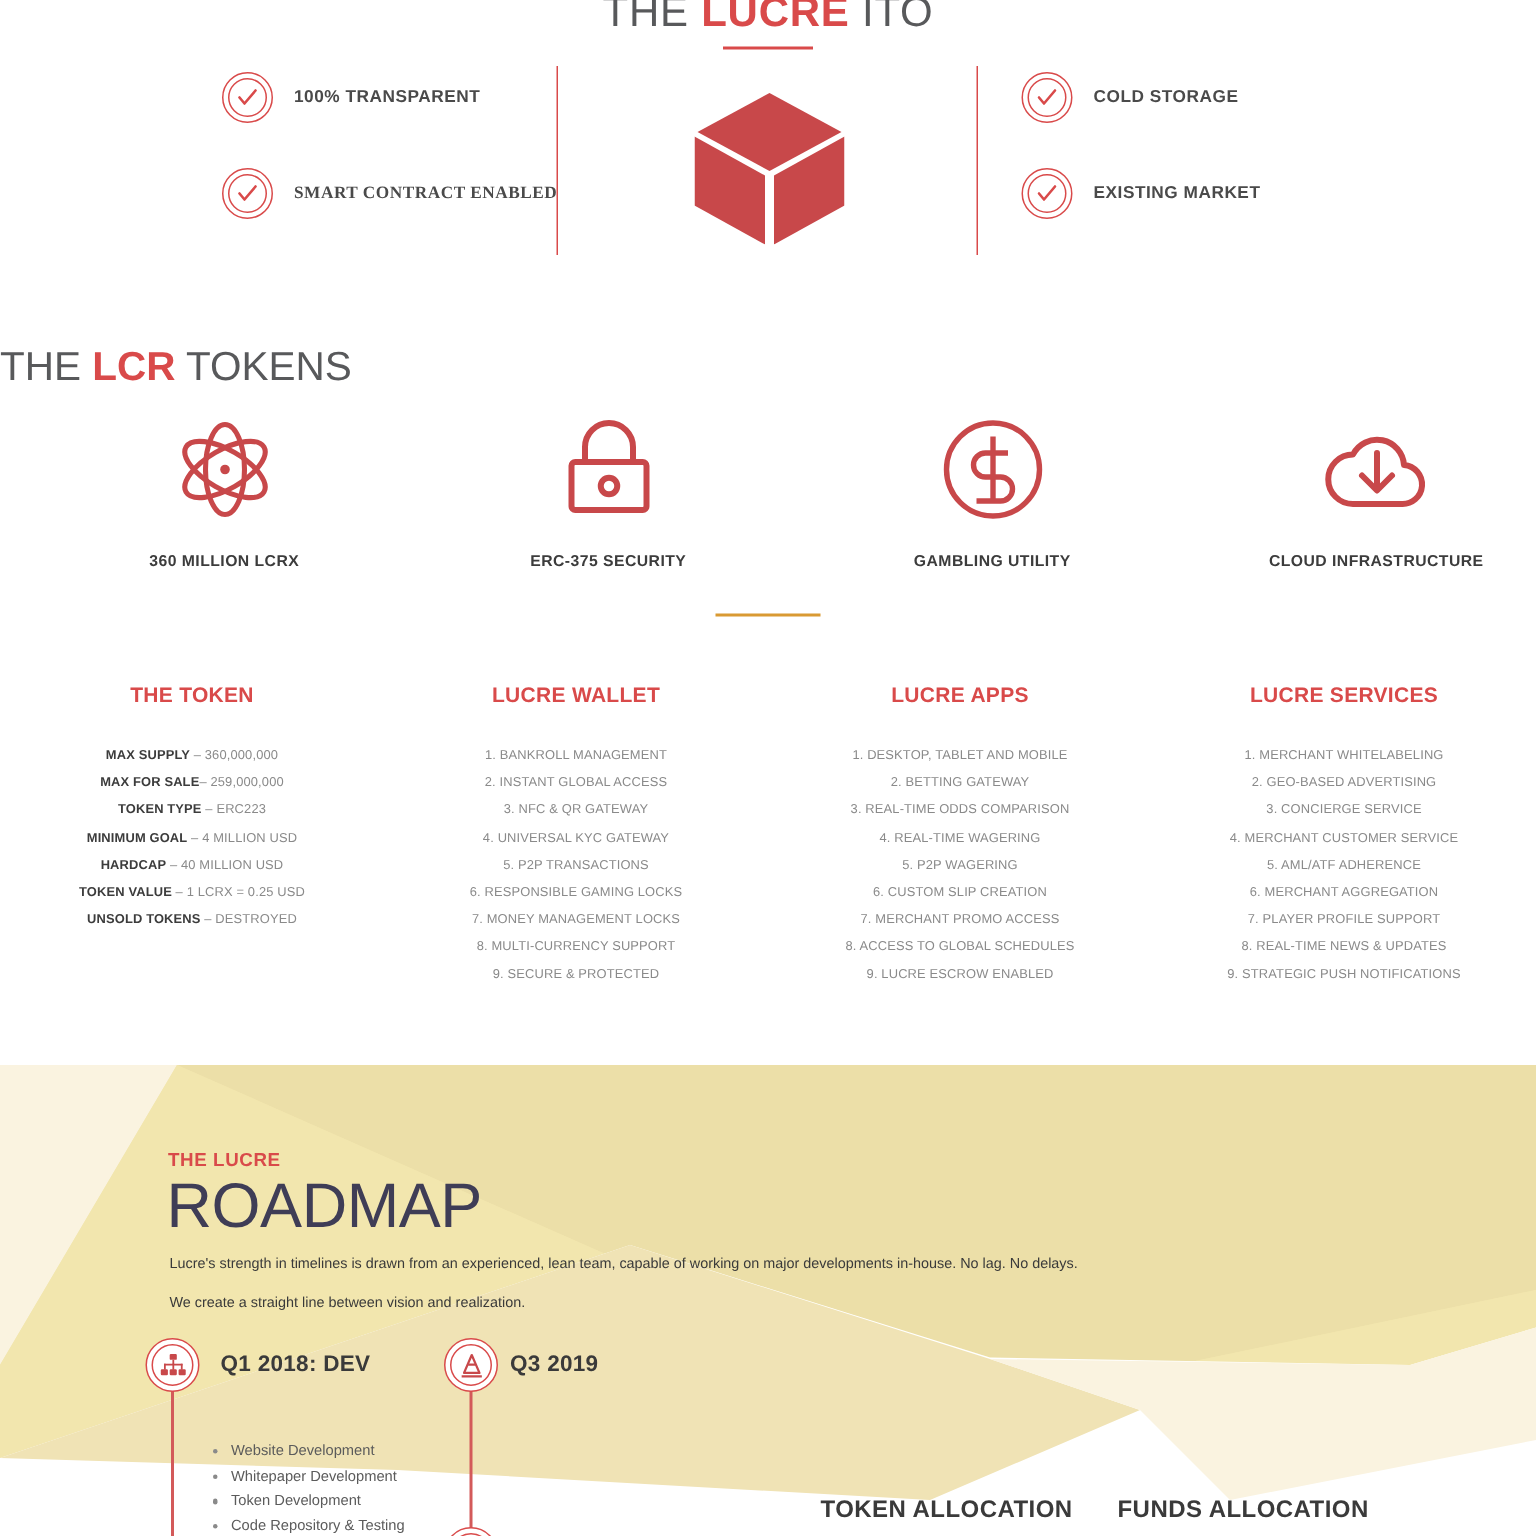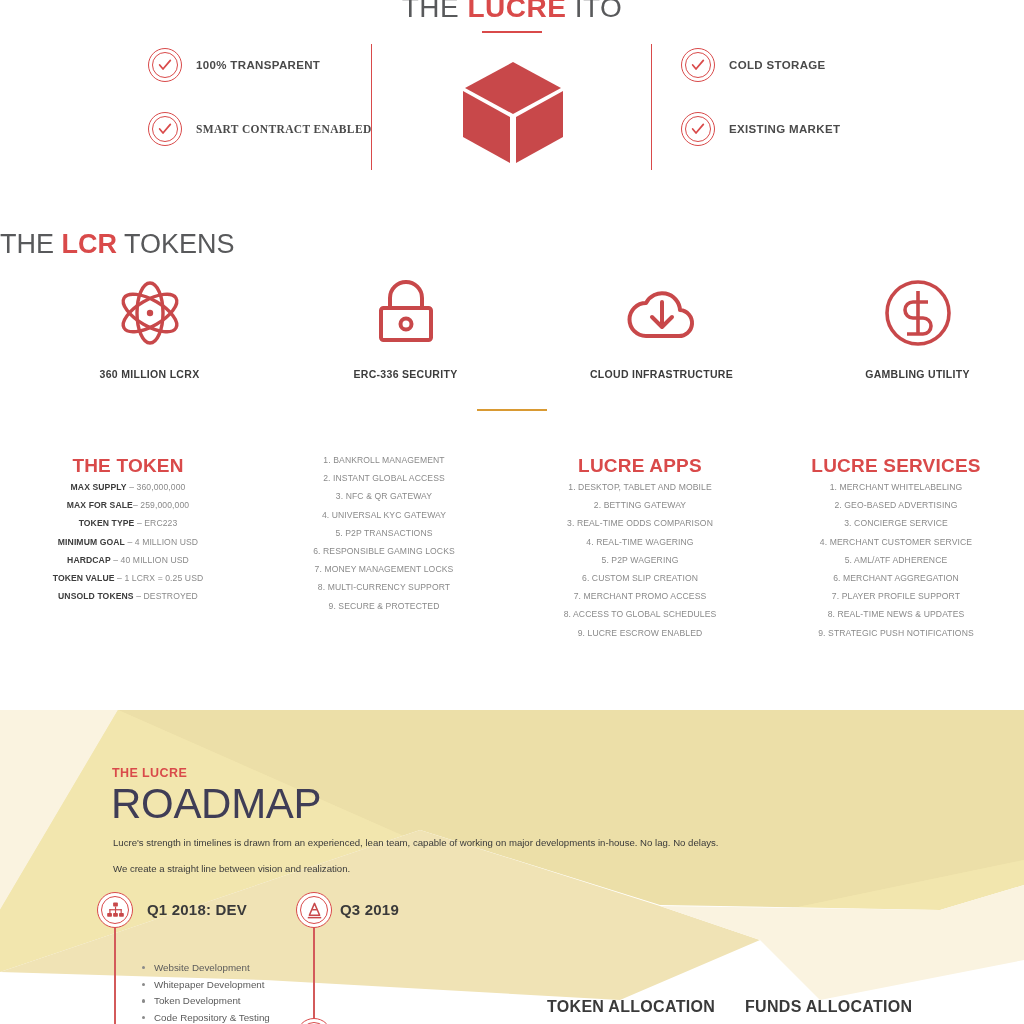--- a/index.html
+++ b/index.html
@@ -200,7 +200,7 @@
           <circle cx="31" cy="46" r="5.5"></circle>
         </svg>
       </span>
-      <span class="cap">ERC-336 SECURITY</span>
+      <span class="cap">ERC-375 SECURITY</span>
     </div>
     <div class="tok">
       <span class="ic">

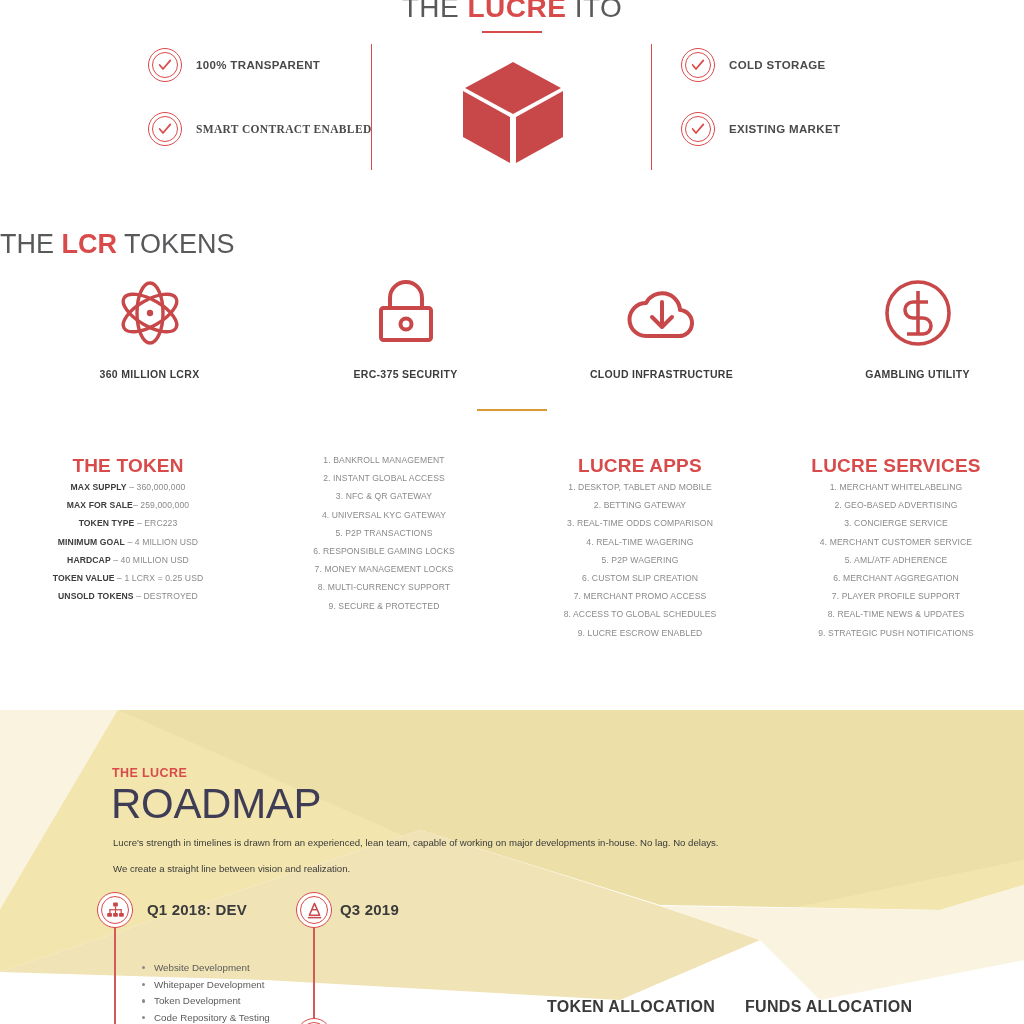--- a/index.html
+++ b/index.html
@@ -204,6 +204,16 @@
     </div>
     <div class="tok">
       <span class="ic">
+        <svg width="70" height="70" viewBox="0 0 70 70" fill="none" stroke="#c8484a" stroke-width="3.6">
+          <circle cx="35" cy="35" r="31"></circle>
+          <path d="M35 13 V57" stroke-width="3.6"></path>
+          <path d="M45 24 H30 a8 8 0 0 0 0 16 h10 a8 8 0 0 1 0 16 H24" stroke-width="3.6" fill="none"></path>
+        </svg>
+      </span>
+      <span class="cap">GAMBLING UTILITY</span>
+    </div>
+    <div class="tok">
+      <span class="ic">
         <svg width="76" height="62" viewBox="0 0 76 62" fill="none" stroke="#c8484a" stroke-width="4" stroke-linecap="round" stroke-linejoin="round">
           <path d="M22 54 H54 A13 13 0 0 0 56 28 A18 18 0 0 0 22 21 A15 15 0 0 0 22 54 Z"></path>
           <path d="M38 20 V44"></path>
@@ -211,16 +221,6 @@
         </svg>
       </span>
       <span class="cap">CLOUD INFRASTRUCTURE</span>
-    </div>
-    <div class="tok">
-      <span class="ic">
-        <svg width="70" height="70" viewBox="0 0 70 70" fill="none" stroke="#c8484a" stroke-width="3.6">
-          <circle cx="35" cy="35" r="31"></circle>
-          <path d="M35 13 V57" stroke-width="3.6"></path>
-          <path d="M45 24 H30 a8 8 0 0 0 0 16 h10 a8 8 0 0 1 0 16 H24" stroke-width="3.6" fill="none"></path>
-        </svg>
-      </span>
-      <span class="cap">GAMBLING UTILITY</span>
     </div>
   </div>
 

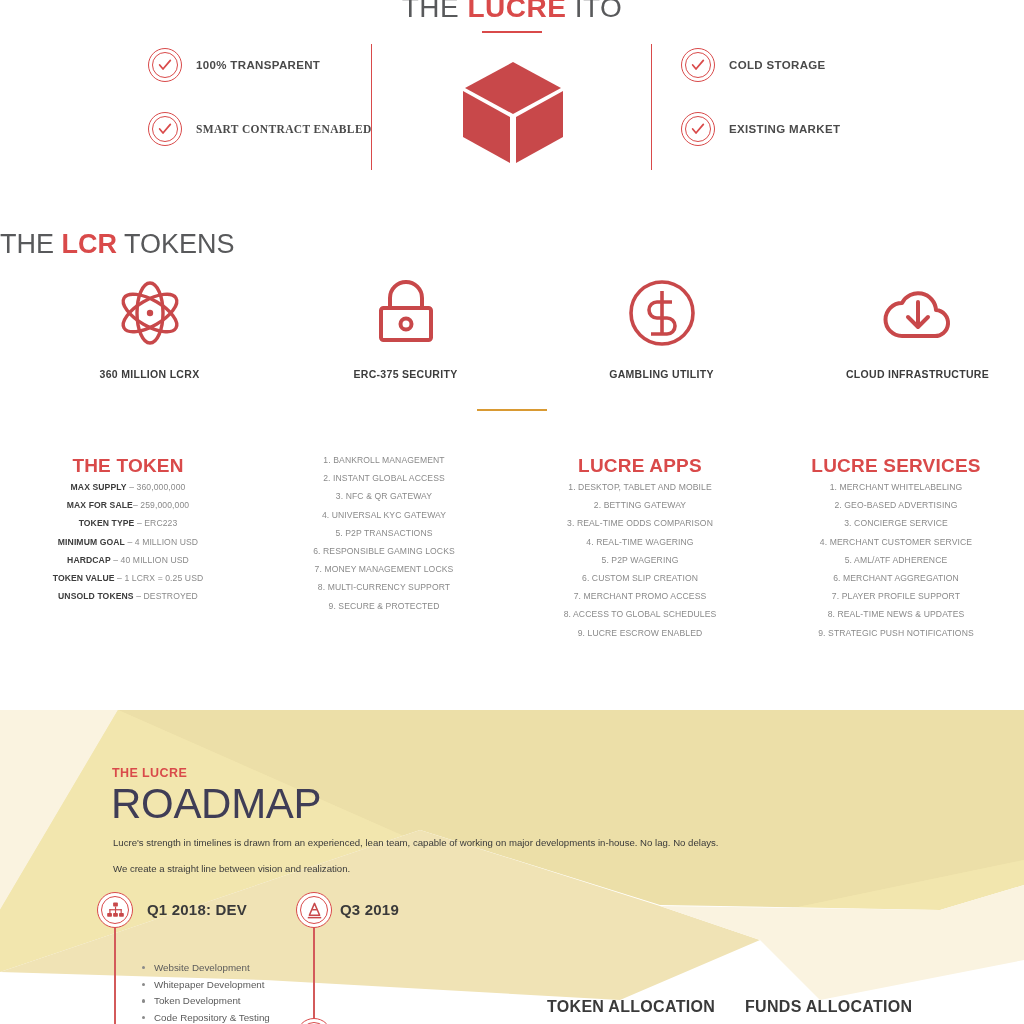--- a/index.html
+++ b/index.html
@@ -71,7 +71,7 @@
   .cols { position: absolute; top: 455px; left: 0; width: 1024px; display: flex; }
   .col { flex: 1 1 0; text-align: center; padding: 0 8px; }
   .col h3 {
-    font-size: 19px; font-weight: 700; color: #d94a4a; letter-spacing: .2px; margin-bottom: 5px;
+    font-size: 14px; font-weight: 700; color: #d94a4a; letter-spacing: .2px; margin-bottom: 27px;
   }
   .col .row { font-size: 8.6px; color: #8a8a8a; margin-bottom: 8.2px; letter-spacing: .1px; }
   .col .row b { color: #3c3c3c; font-weight: 700; }

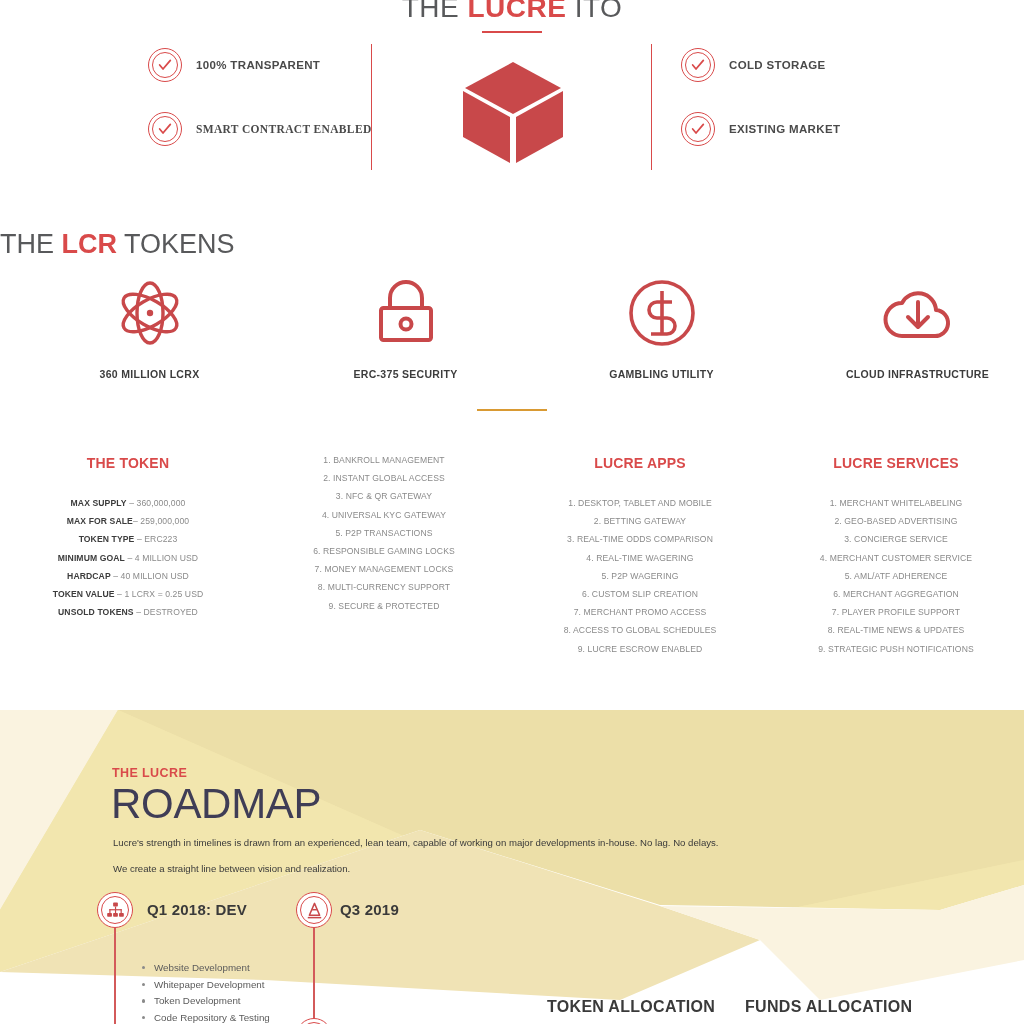--- a/index.html
+++ b/index.html
@@ -239,6 +239,7 @@
     </div>
 
     <div class="col">
+      <h3>LUCRE WALLET</h3>
       <div class="row">1. BANKROLL MANAGEMENT</div>
       <div class="row">2. INSTANT GLOBAL ACCESS</div>
       <div class="row">3. NFC &amp; QR GATEWAY</div>

